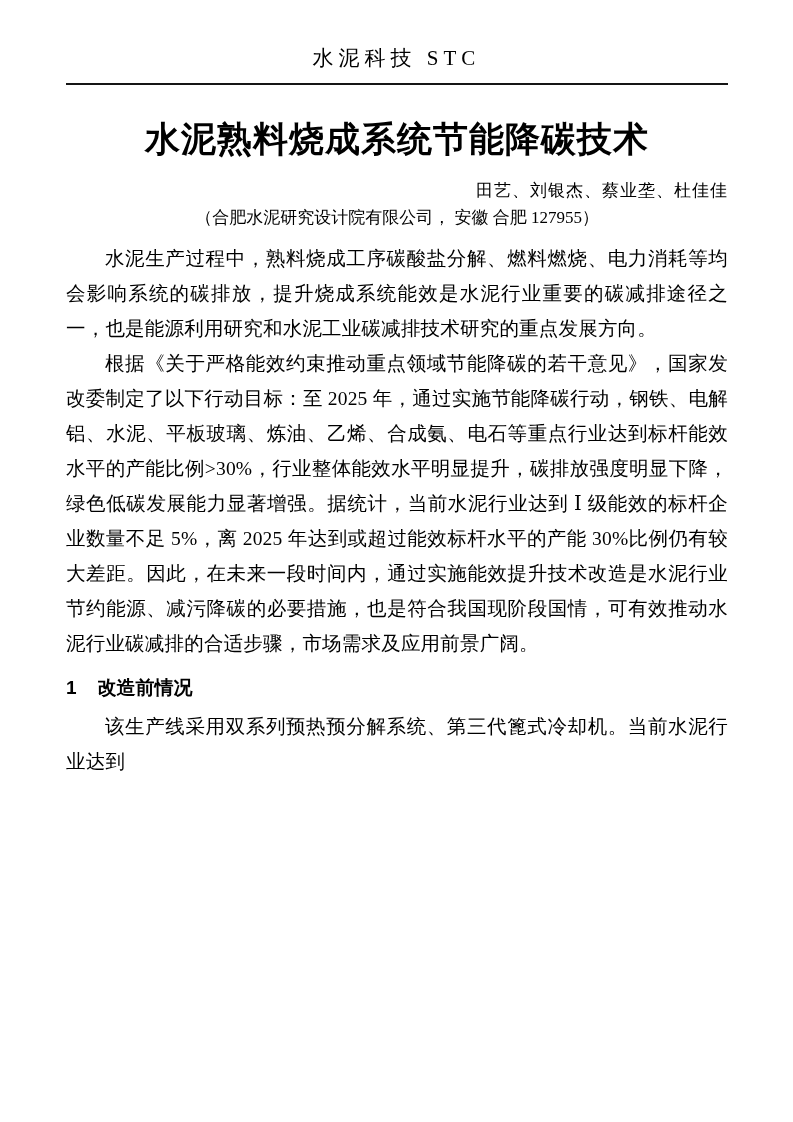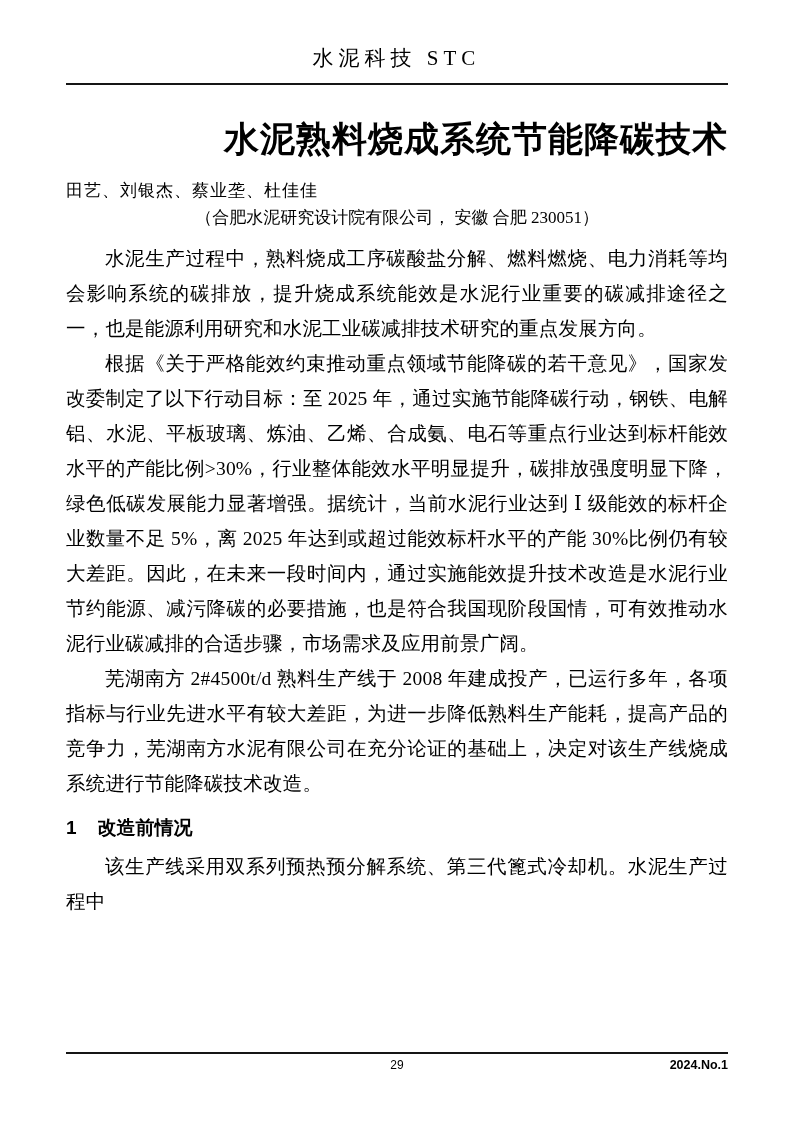--- a/index.html
+++ b/index.html
@@ -34,7 +34,7 @@
   
   .article-title {
     margin-top: 30px;
-    text-align: right;
+    text-align: center;
     font-family: "Liberation Sans", "DejaVu Sans", sans-serif;
     font-weight: bold;
     font-size: 35px;

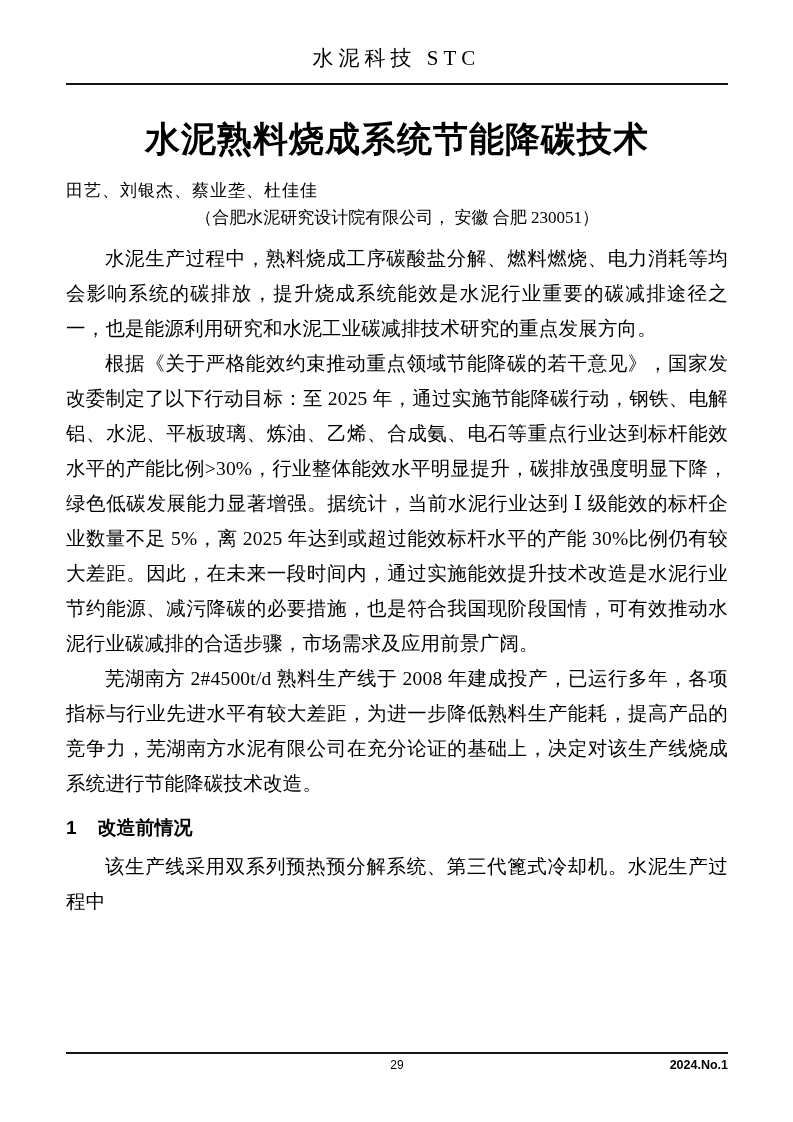--- a/index.html
+++ b/index.html
@@ -45,7 +45,7 @@
 
   .authors {
     margin-top: 17px;
-    text-align: left;
+    text-align: right;
     font-size: 17px;
     line-height: 21px;
     letter-spacing: 1px;

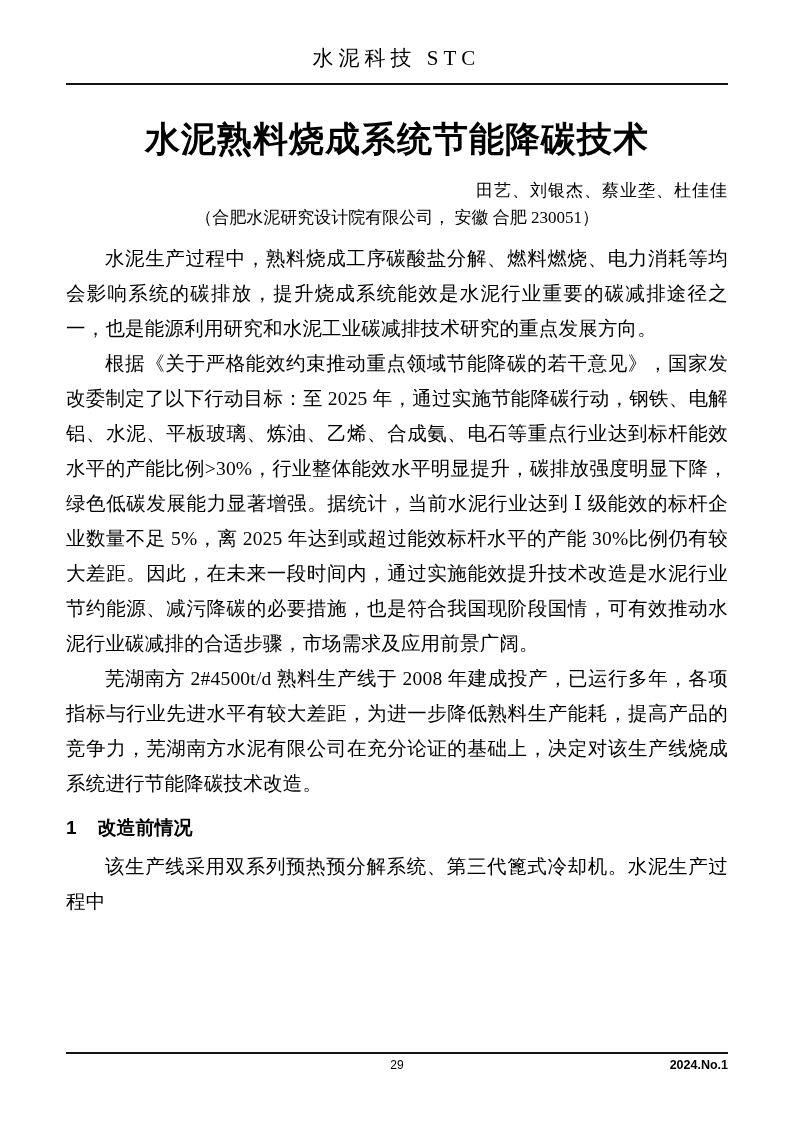--- a/index.html
+++ b/index.html
@@ -123,7 +123,7 @@
 
     <div class="authors">田艺、刘银杰、蔡业垄、杜佳佳</div>
 
-    <div class="affiliation">（合肥水泥研究设计院有限公司，  安徽  合肥  230051）</div>
+    <div class="affiliation">（合肥水泥研究设计院有限公司，  安徽  合肥  127955）</div>
 
     <div class="body-text">
       <p>水泥生产过程中，熟料烧成工序碳酸盐分解、燃料燃烧、电力消耗等均会影响系统的碳排放，提升烧成系统能效是水泥行业重要的碳减排途径之一，也是能源利用研究和水泥工业碳减排技术研究的重点发展方向。</p>

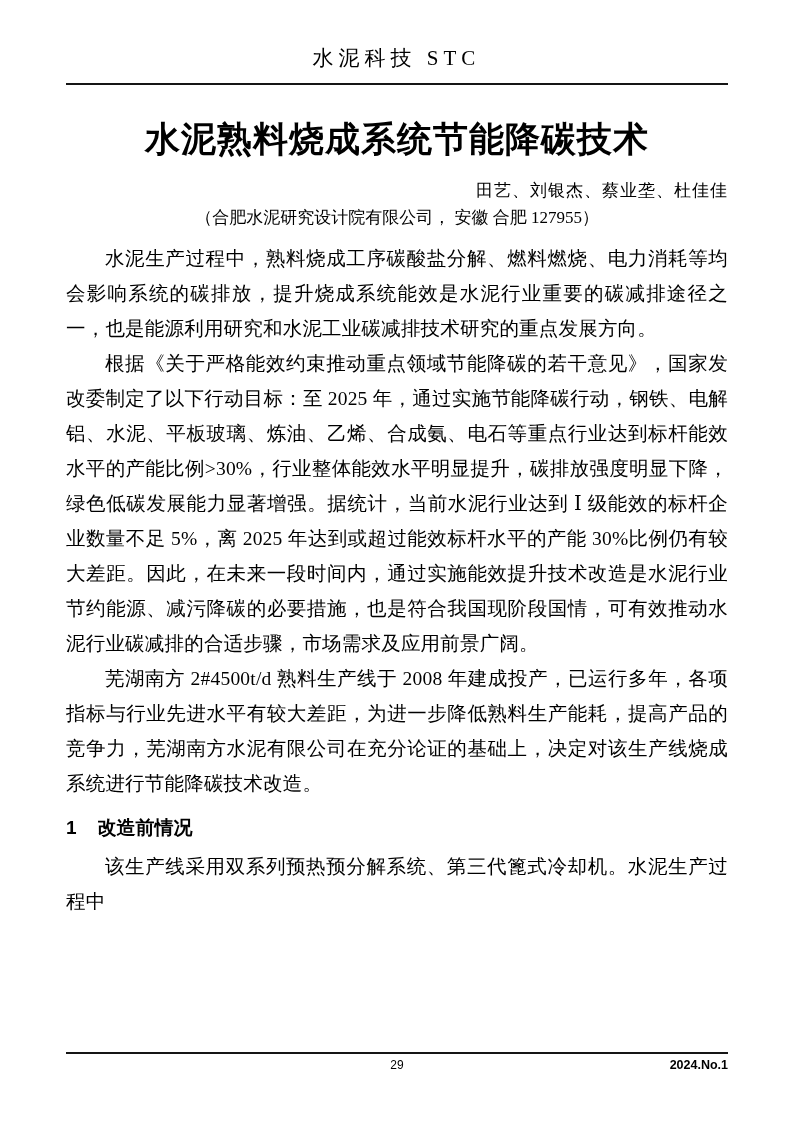--- a/index.html
+++ b/index.html
@@ -128,7 +128,6 @@
     <div class="body-text">
       <p>水泥生产过程中，熟料烧成工序碳酸盐分解、燃料燃烧、电力消耗等均会影响系统的碳排放，提升烧成系统能效是水泥行业重要的碳减排途径之一，也是能源利用研究和水泥工业碳减排技术研究的重点发展方向。</p>
       <p>根据《关于严格能效约束推动重点领域节能降碳的若干意见》，国家发改委制定了以下行动目标：至 2025 年，通过实施节能降碳行动，钢铁、电解铝、水泥、平板玻璃、炼油、乙烯、合成氨、电石等重点行业达到标杆能效水平的产能比例&gt;30%，行业整体能效水平明显提升，碳排放强度明显下降，绿色低碳发展能力显著增强。据统计，当前水泥行业达到 Ⅰ 级能效的标杆企业数量不足 5%，离 2025 年达到或超过能效标杆水平的产能 30%比例仍有较大差距。因此，在未来一段时间内，通过实施能效提升技术改造是水泥行业节约能源、减污降碳的必要措施，也是符合我国现阶段国情，可有效推动水泥行业碳减排的合适步骤，市场需求及应用前景广阔。</p>
-      <p>芜湖南方 2#4500t/d 熟料生产线于 2008 年建成投产，已运行多年，各项指标与行业先进水平有较大差距，为进一步降低熟料生产能耗，提高产品的竞争力，芜湖南方水泥有限公司在充分论证的基础上，决定对该生产线烧成系统进行节能降碳技术改造。</p>
     </div>
 
     <h2 class="section-heading">

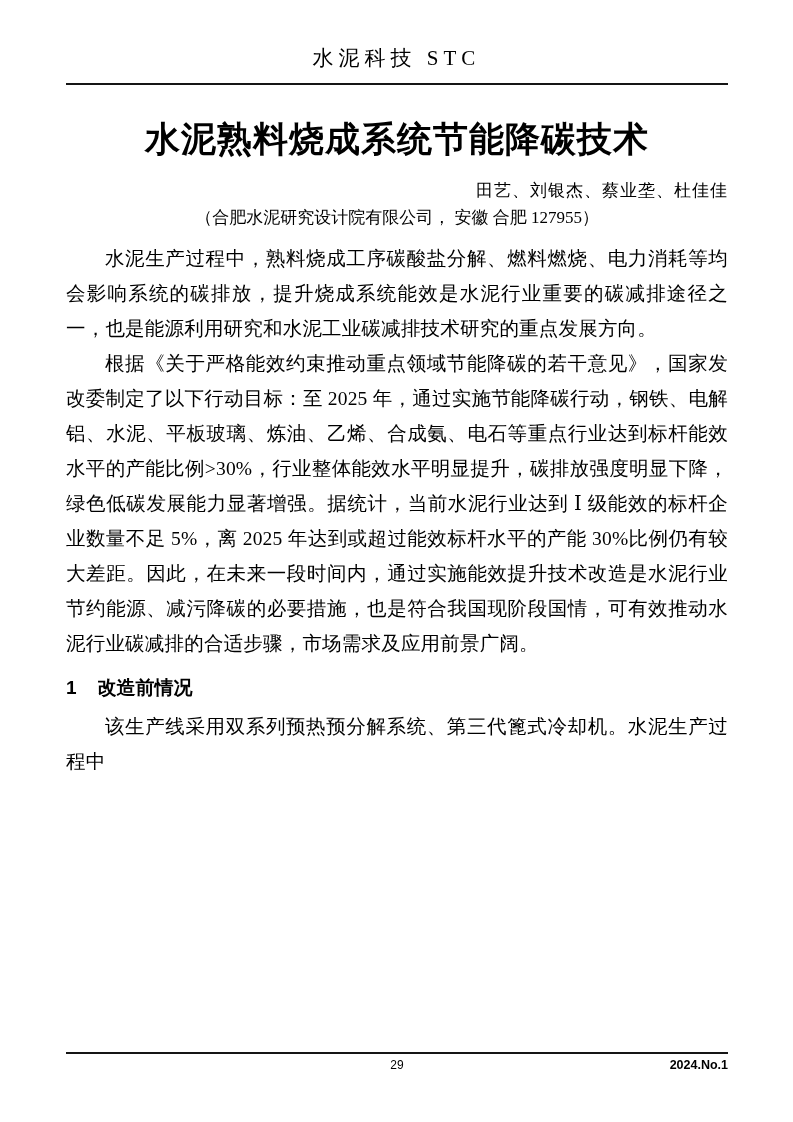--- a/index.html
+++ b/index.html
@@ -134,7 +134,7 @@
       <span class="section-number">1</span><span>改造前情况</span>
     </h2>
 
-    <p class="section-intro">该生产线采用双系列预热预分解系统、第三代篦式冷却机。水泥生产过程中</p>
+    <p class="section-intro">该生产线采用双系列预热预分解系统、第三代篦式冷却机。当前水泥行业达到</p>
 
   </div>
 

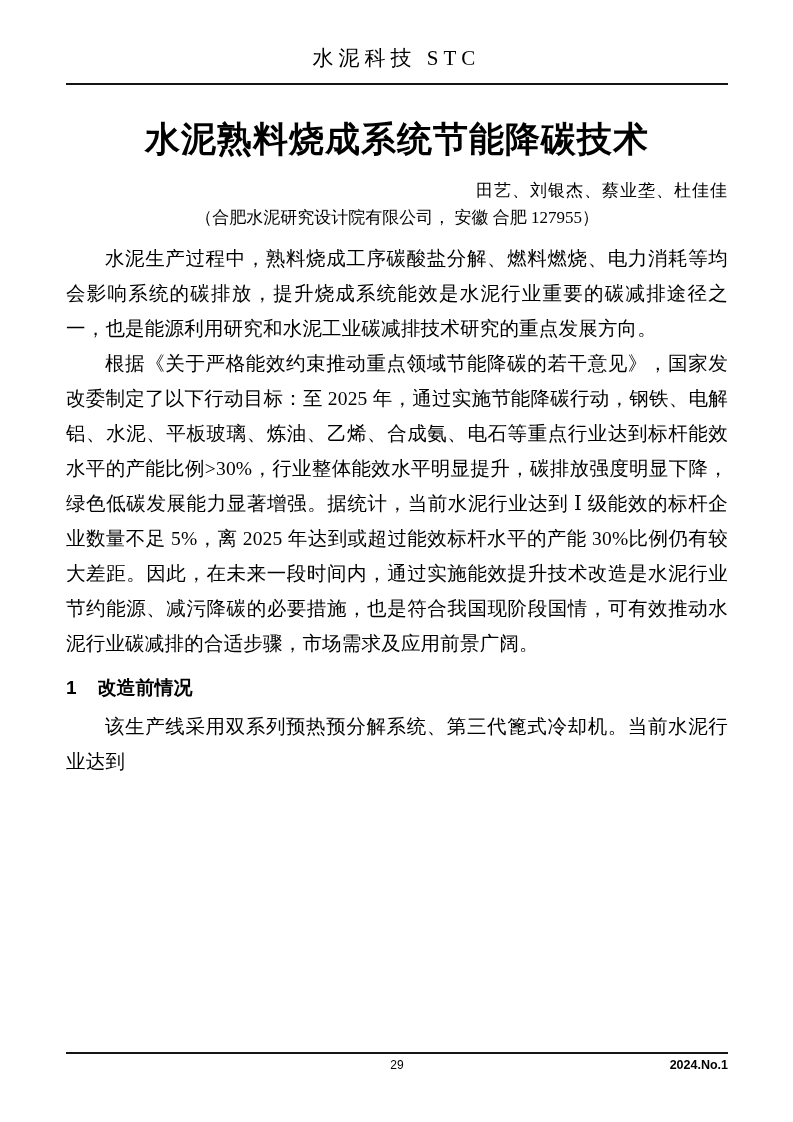--- a/index.html
+++ b/index.html
@@ -138,12 +138,6 @@
 
   </div>
 
-  <div class="page-footer">
-    <div class="footer-row">
-      <div class="page-number">29</div>
-      <div class="issue-label">2024.No.1</div>
-    </div>
-  </div>
 
 </div>
 

